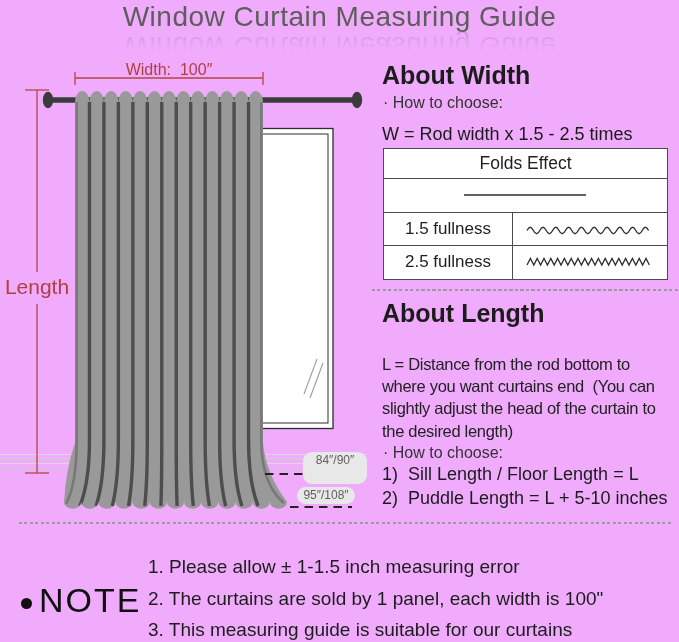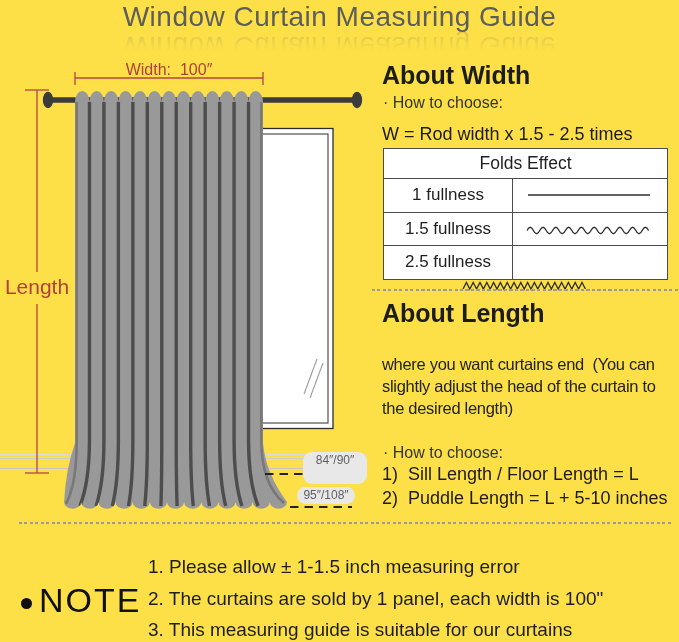--- a/index.html
+++ b/index.html
@@ -5,7 +5,7 @@
   html,body { margin:0; padding:0; background:#fff; }
   .page {
     position:relative; width:679px; height:642px; overflow:hidden;
-    background:#fde047; font-family:"Liberation Sans", sans-serif; color:#1f1f1f;
+    background:#f0abfc; font-family:"Liberation Sans", sans-serif; color:#1f1f1f;
   }
   .abs { position:absolute; white-space:nowrap; }
 

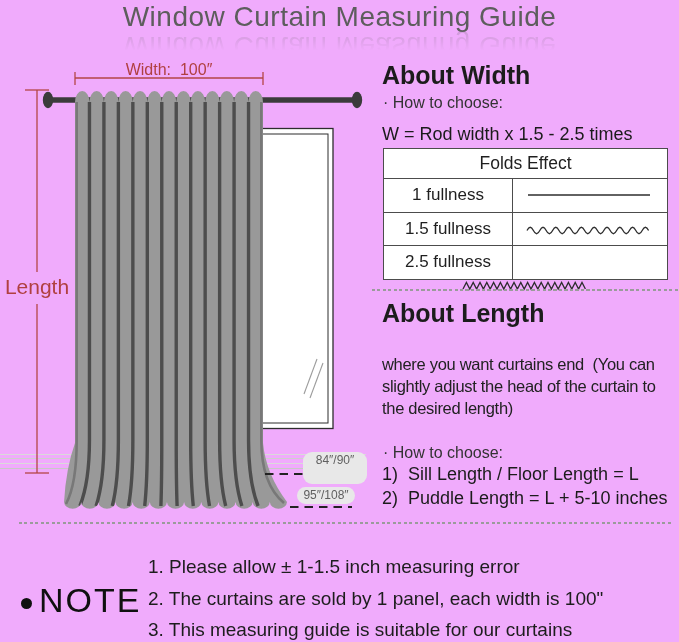--- a/index.html
+++ b/index.html
@@ -154,7 +154,6 @@
   <div class="folds-table">
     <div class="ft-header">Folds Effect</div>
     <div class="ft-row">
-      <div class="ft-label">1 fullness</div>
       <div class="ft-pattern">
         <svg width="140" height="14" viewBox="0 0 140 14">
           <line x1="8" y1="7" x2="130" y2="7" stroke="#2e2e2e" stroke-width="1.6"></line>

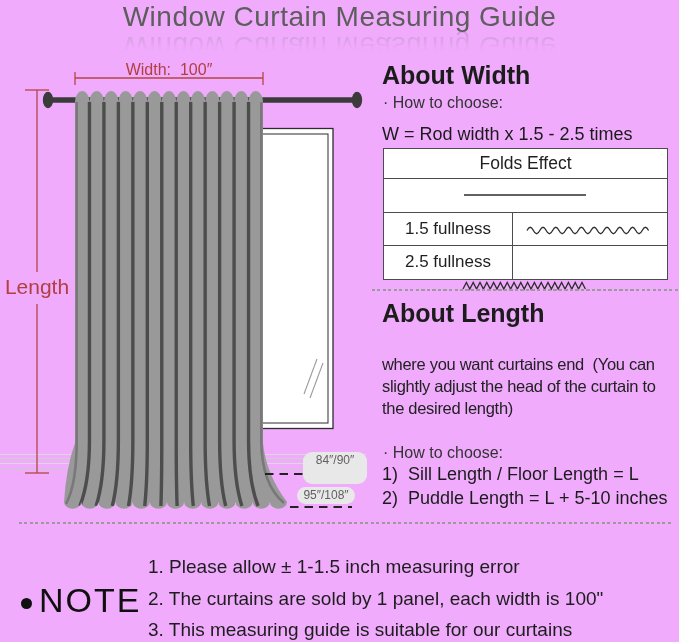--- a/index.html
+++ b/index.html
@@ -56,7 +56,7 @@
   }
   .ft-header { height:29px; line-height:29px; text-align:center; font-size:17.5px; color:#1f1f1f; border-bottom:1.4px solid #4c4c4c; }
   .ft-row { display:flex; height:32.5px; border-bottom:1.4px solid #4c4c4c; }
-  .ft-row:last-child { border-bottom:none;flex-direction:column; }
+  .ft-row:last-child { border-bottom:none; }
   .ft-label { width:128px; text-align:center; line-height:32.5px; font-size:17px; color:#1f1f1f; border-right:1.4px solid #4c4c4c; }
   .ft-pattern { flex:1; display:flex; align-items:center; justify-content:center; }
 

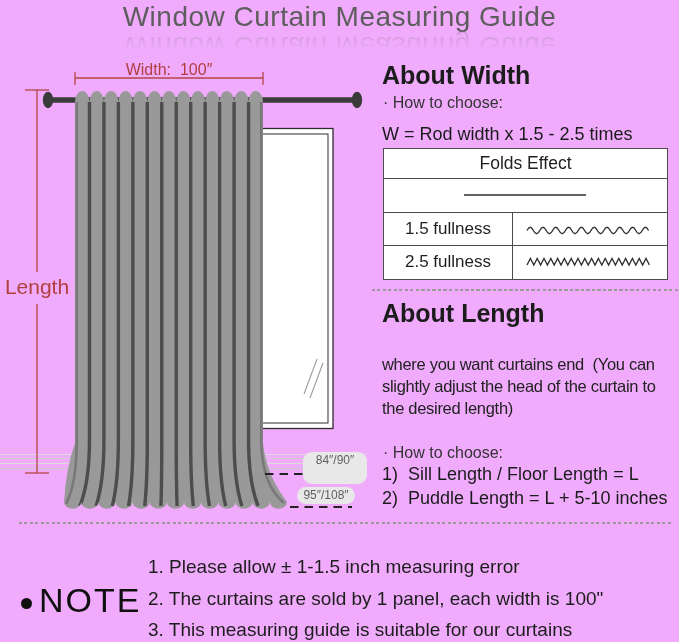--- a/index.html
+++ b/index.html
@@ -182,6 +182,7 @@
 
   <div class="abs section-heading" style="left:382px; top:299px;">About Length</div>
   <div class="abs" style="left:382px; top:355px;">
+    <div class="para-line">L = Distance from the rod bottom to</div>
     <div class="para-line">where you want curtains end  (You can</div>
     <div class="para-line">slightly adjust the head of the curtain to</div>
     <div class="para-line">the desired length)</div>

